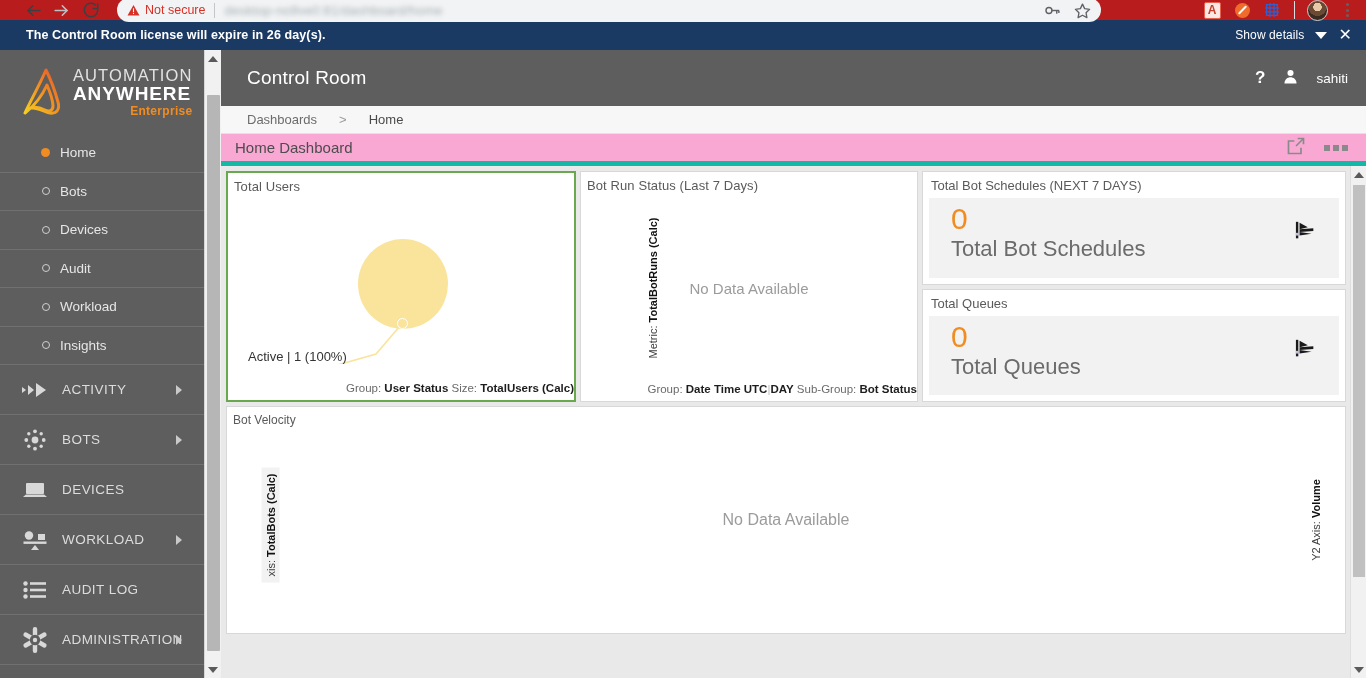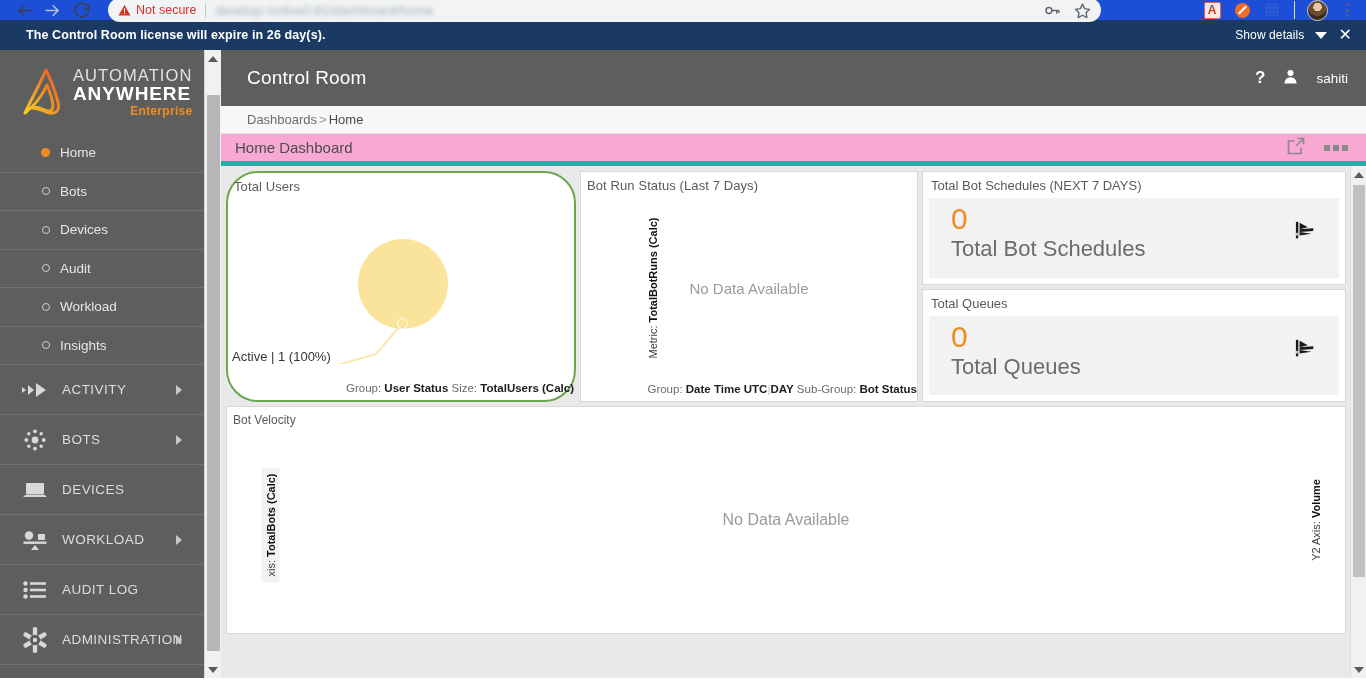--- a/index.html
+++ b/index.html
@@ -11,8 +11,8 @@
 
   
   .browser-bar {
-    height: 20px; width: 1366px; background: #1d4ed8;
-    display: flex; align-items: center; position: relative;
+    height: 20px; width: 1366px; background: #b91c1c;
+    display: flex; align-items: center; position: relative; padding-left: 9px;
   }
   .nav-btn {
     width: 28px; height: 28px; display: flex; align-items: center;

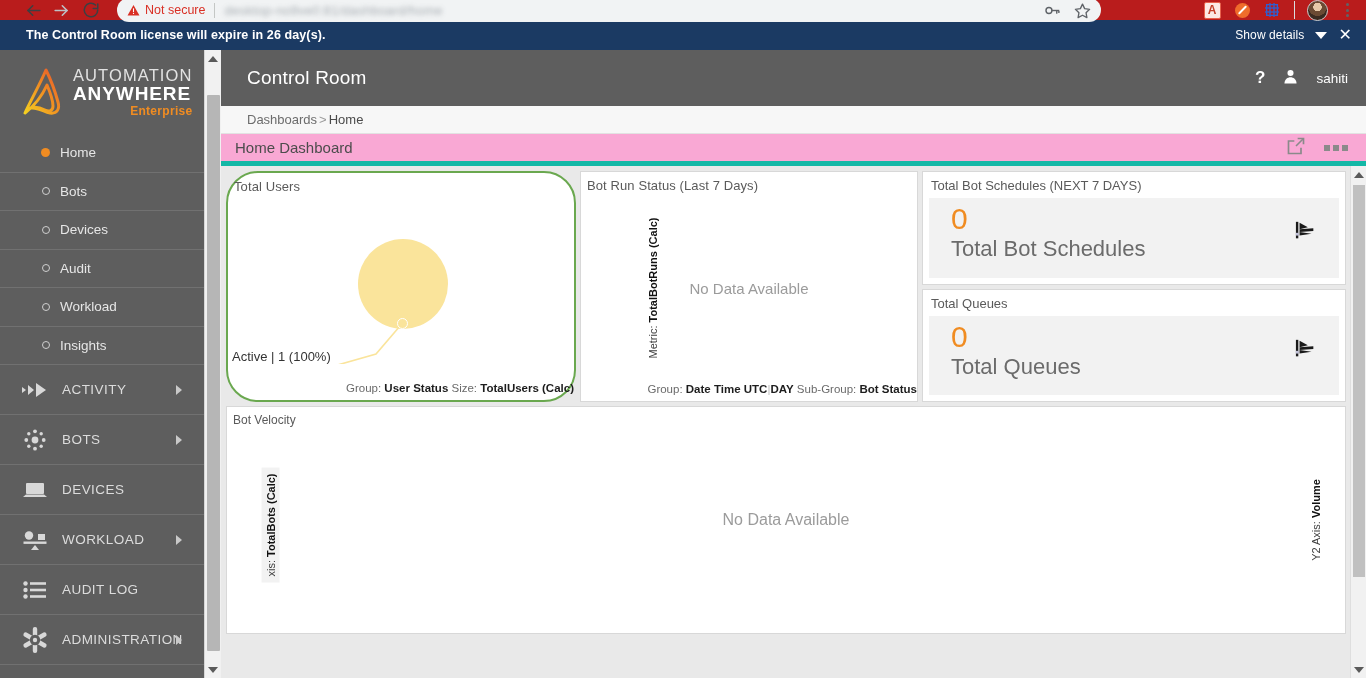--- a/index.html
+++ b/index.html
@@ -160,7 +160,7 @@
   .user-name { font-size: 13.5px; }
   .breadcrumb {
     height: 28px; background: #f7f7f7; display: flex; align-items: center;
-    padding-left: 26px; font-size: 13px; color: #6c6c6c; gap: 2px;
+    padding-left: 26px; font-size: 13px; color: #6c6c6c; gap: 22px;
     border-bottom: 1px solid #e2e2e2; flex: none;
   }
   .bc-sep { color: #9a9a9a; }

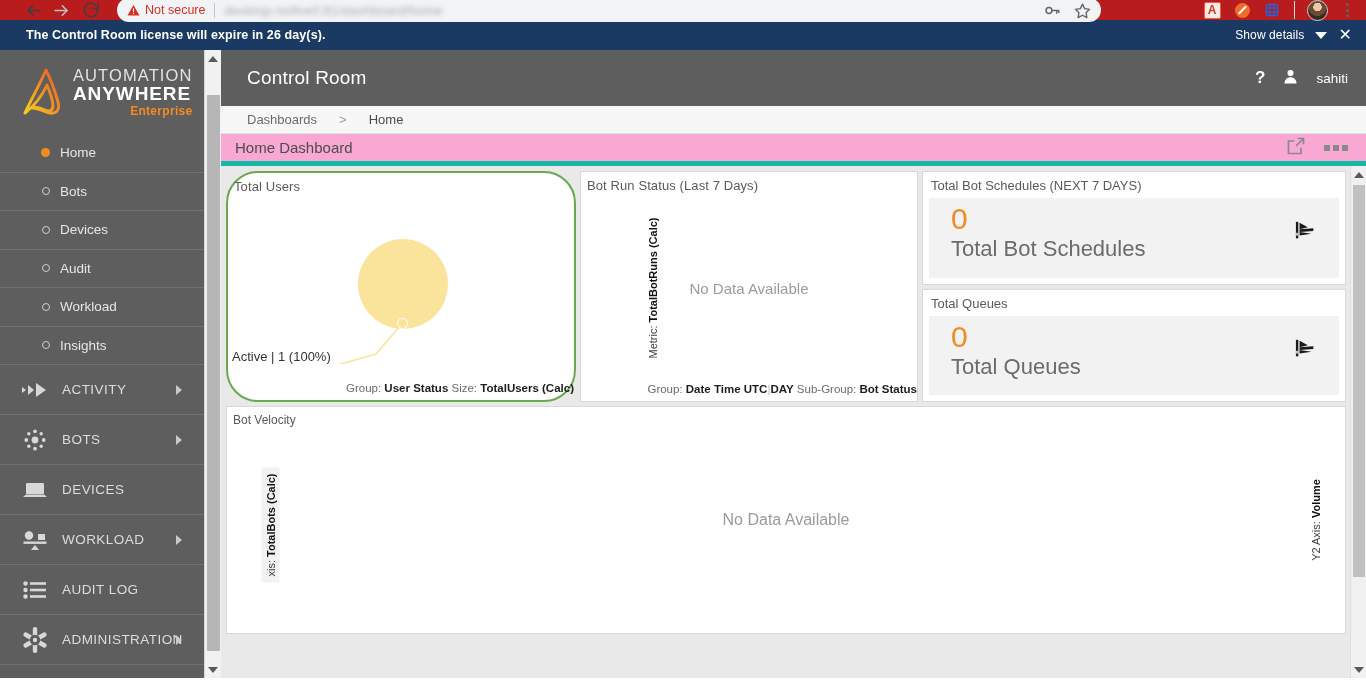--- a/index.html
+++ b/index.html
@@ -542,7 +542,7 @@
 
         <div class="row1">
 
-          <div class="widget selected" style="width:350px;flex:none;border-radius:32px;">
+          <div class="widget selected" style="width:350px;flex:none;">
             <div class="w-title">Total Users</div>
             <div class="w-body">
               <svg class="leader" width="350" height="170">

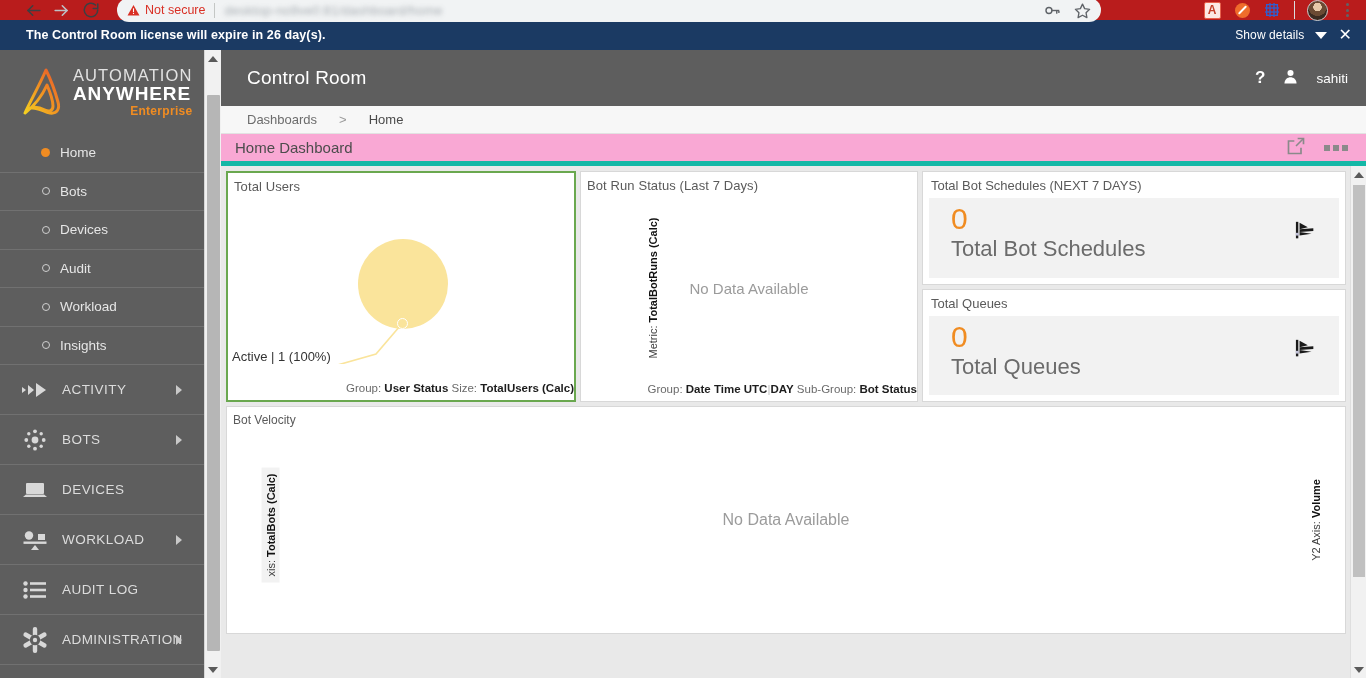--- a/index.html
+++ b/index.html
@@ -217,7 +217,7 @@
     background: #fae49b; border: 1.5px solid #ffffff; left: 169px; top: 124px;
   }
   .bubble-label {
-    position: absolute; left: 4px; top: 155px; font-size: 13px; color: #333;
+    position: absolute; left: 20px; top: 155px; font-size: 13px; color: #333;
   }
   .leader { position: absolute; left: 0; top: 0; }
 

